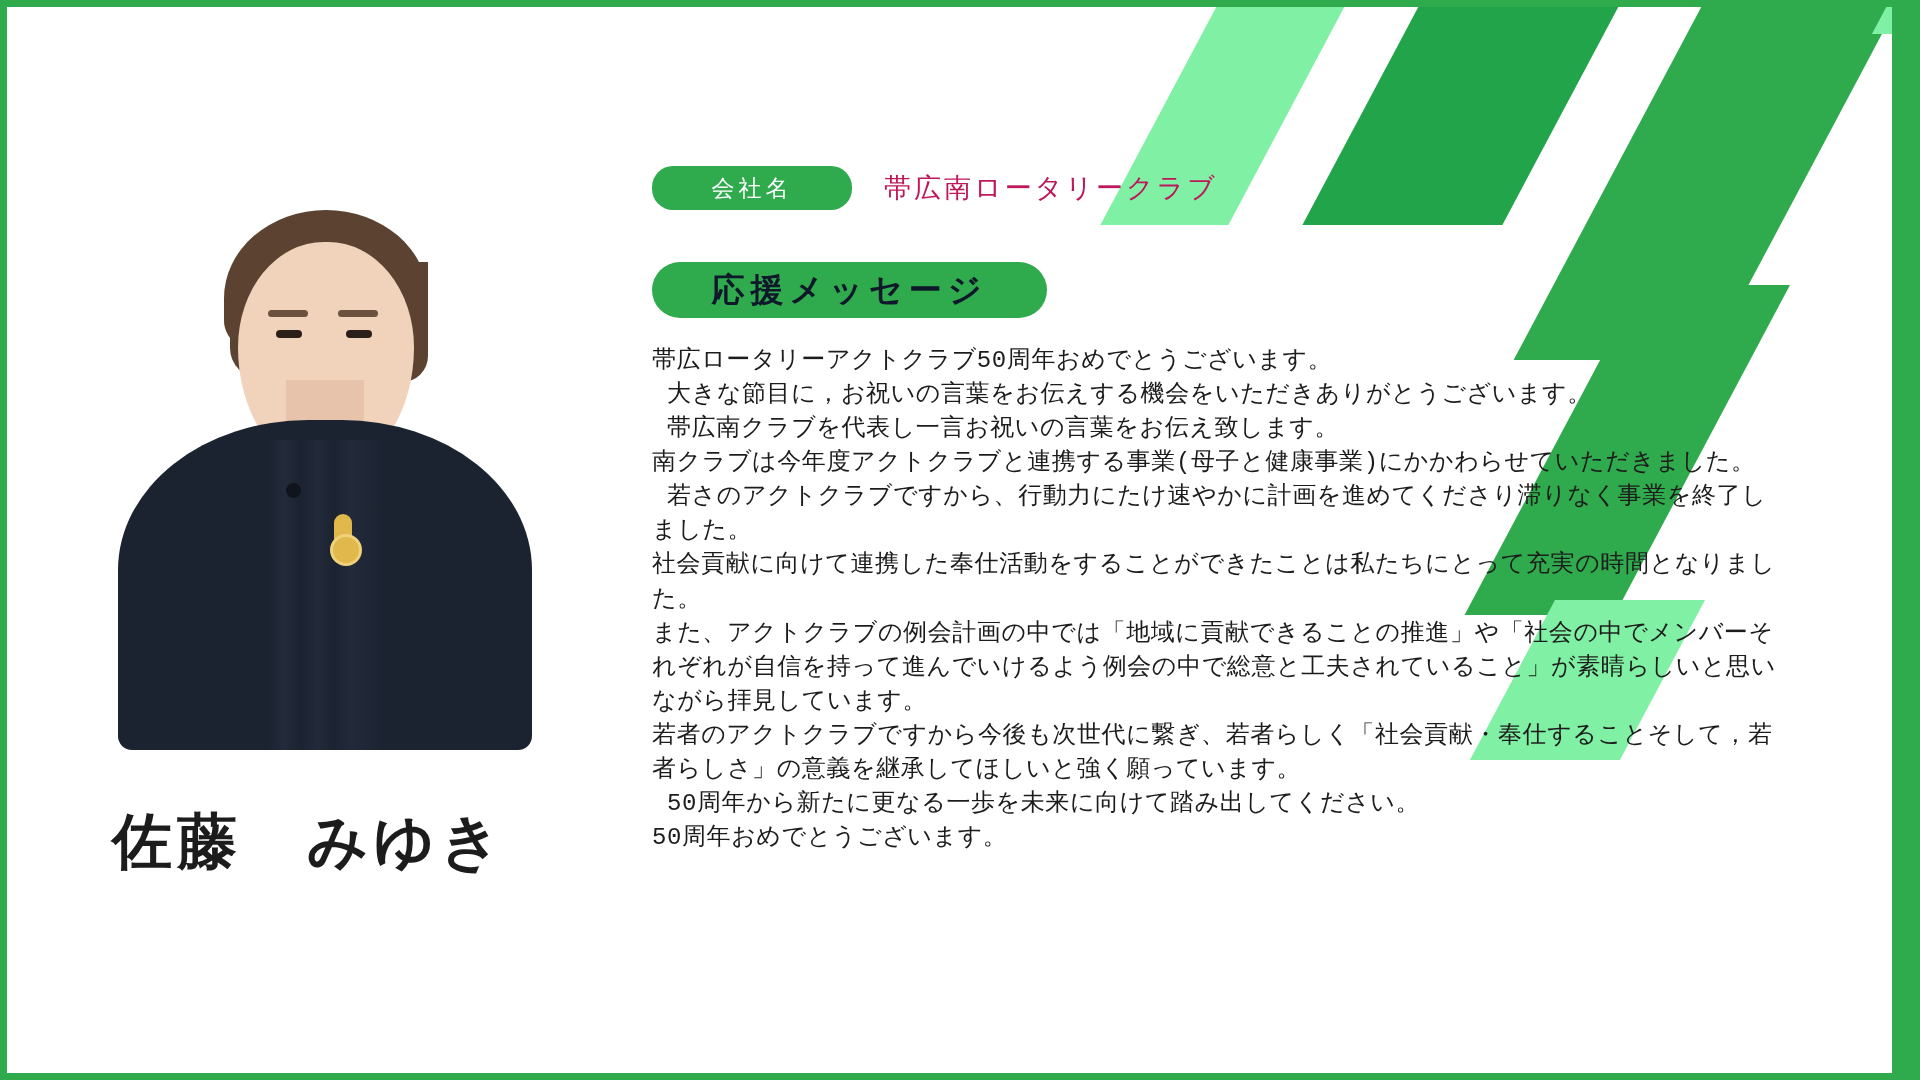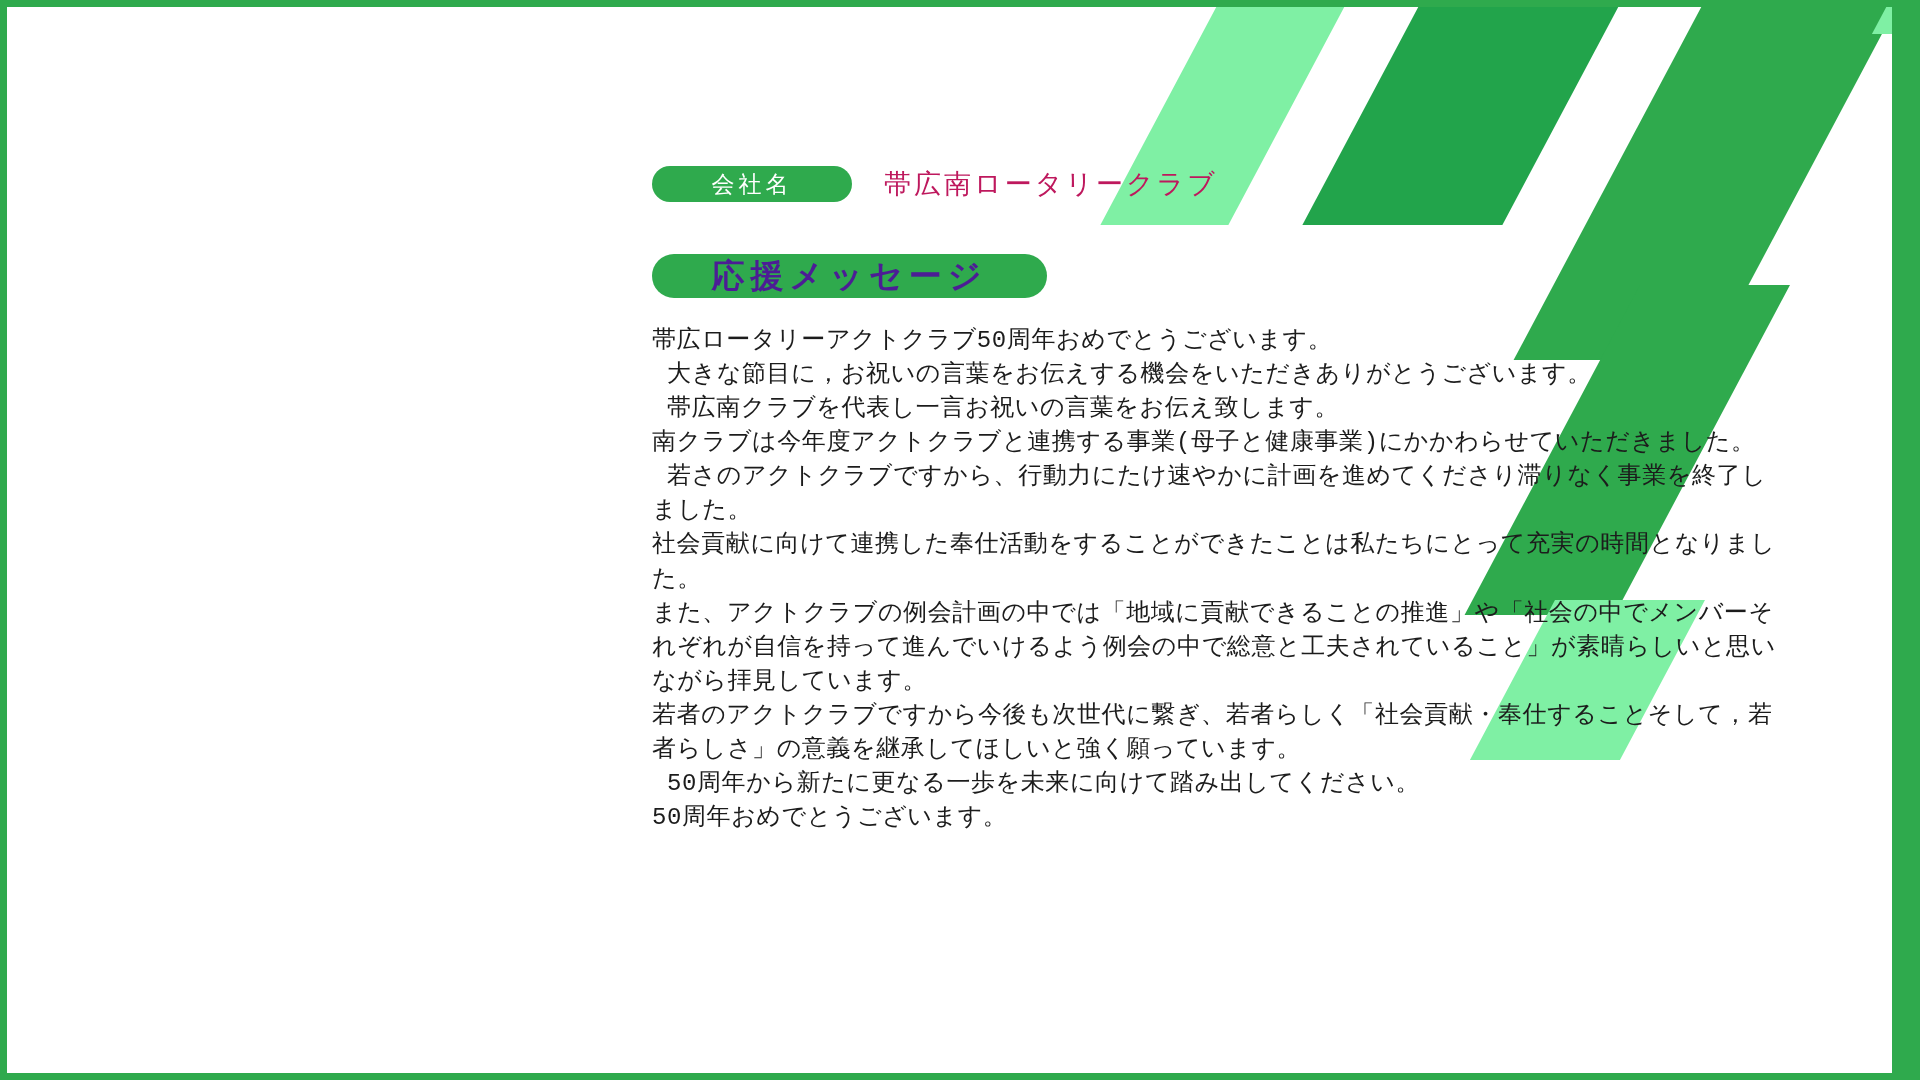--- a/index.html
+++ b/index.html
@@ -279,7 +279,7 @@
     align-items: center;
     justify-content: center;
     min-width: 200px;
-    height: 36px;
+    height: 44px;
     background: #2faa4d;
     color: #ffffff;
     border-radius: 21px;

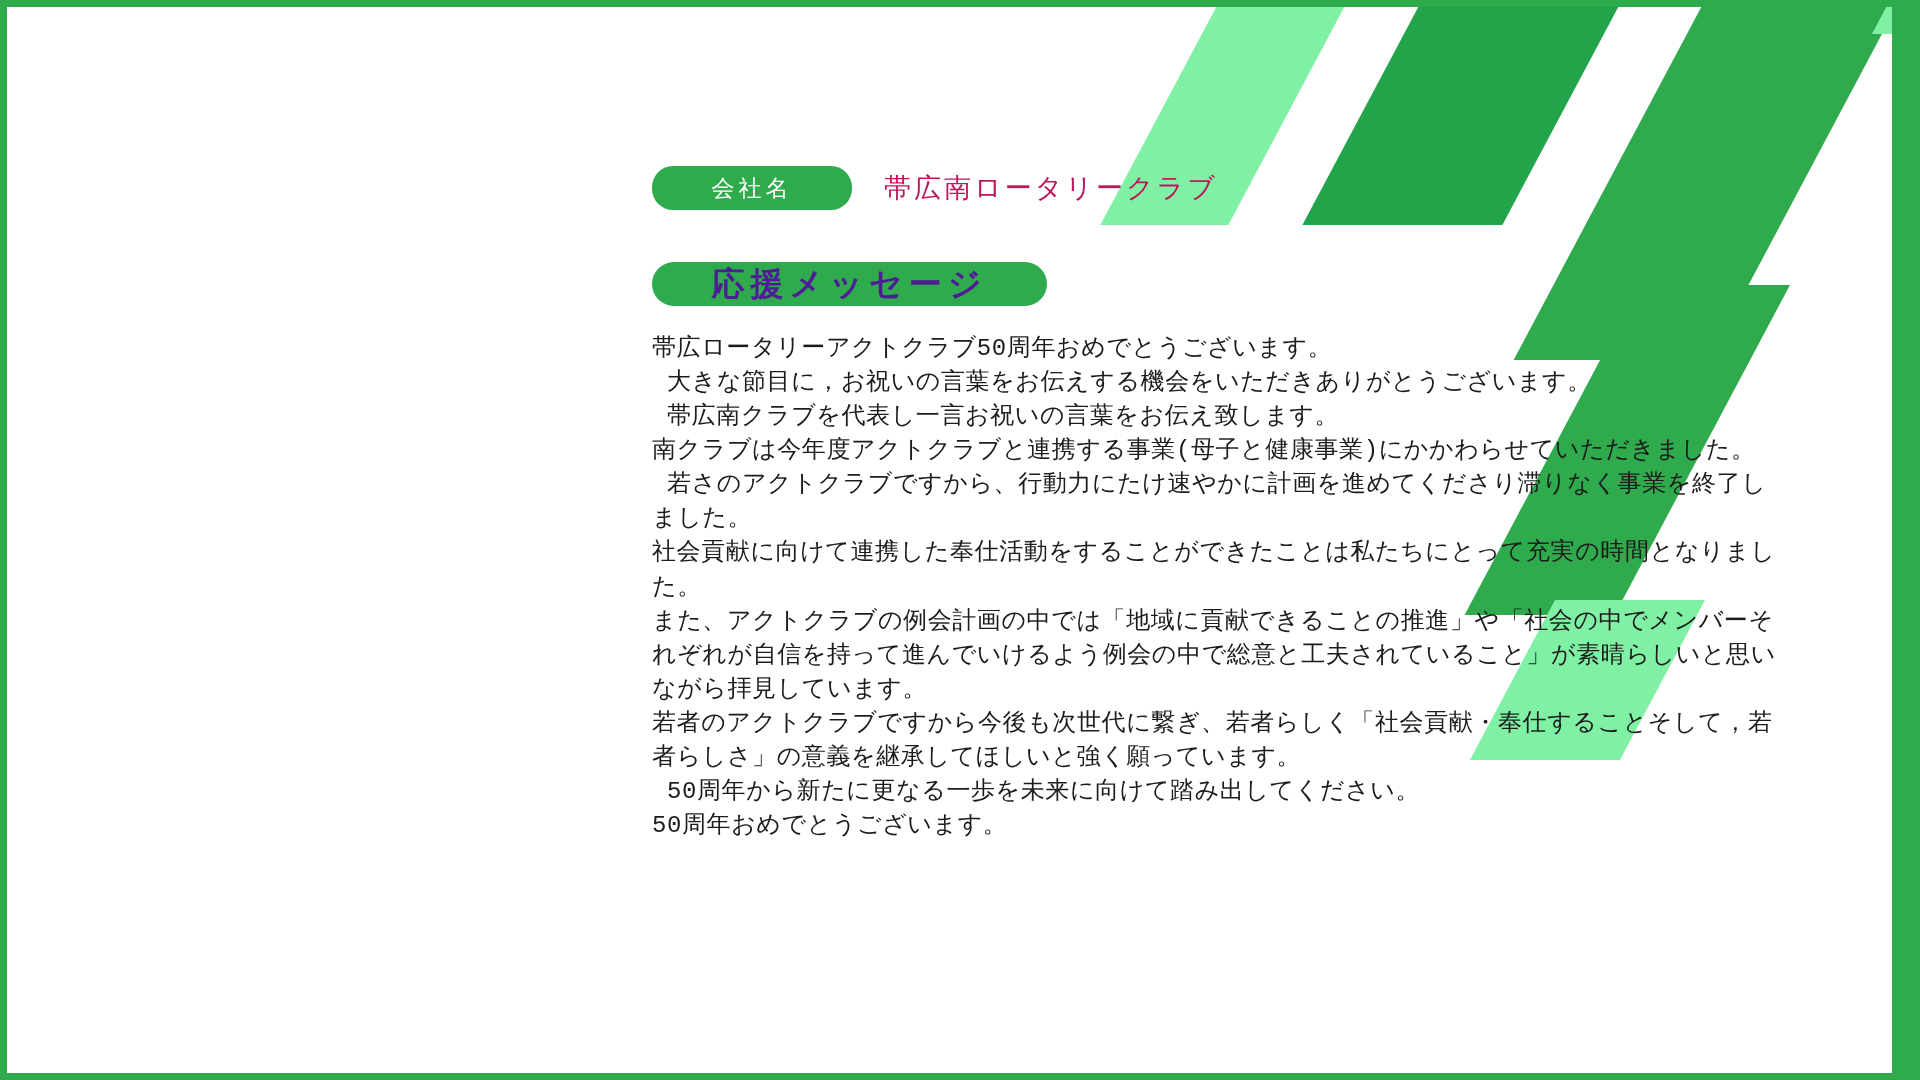--- a/index.html
+++ b/index.html
@@ -301,9 +301,9 @@
     justify-content: center;
     margin-top: 38px;
     min-width: 395px;
-    height: 44px;
-    background: #2faa4d;
-    color: #4c1d95;
+    height: 56px;
+    background: #2faa4d;
+    color: #0f172a;
     border-radius: 28px;
     font-size: 33px;
     font-weight: bold;

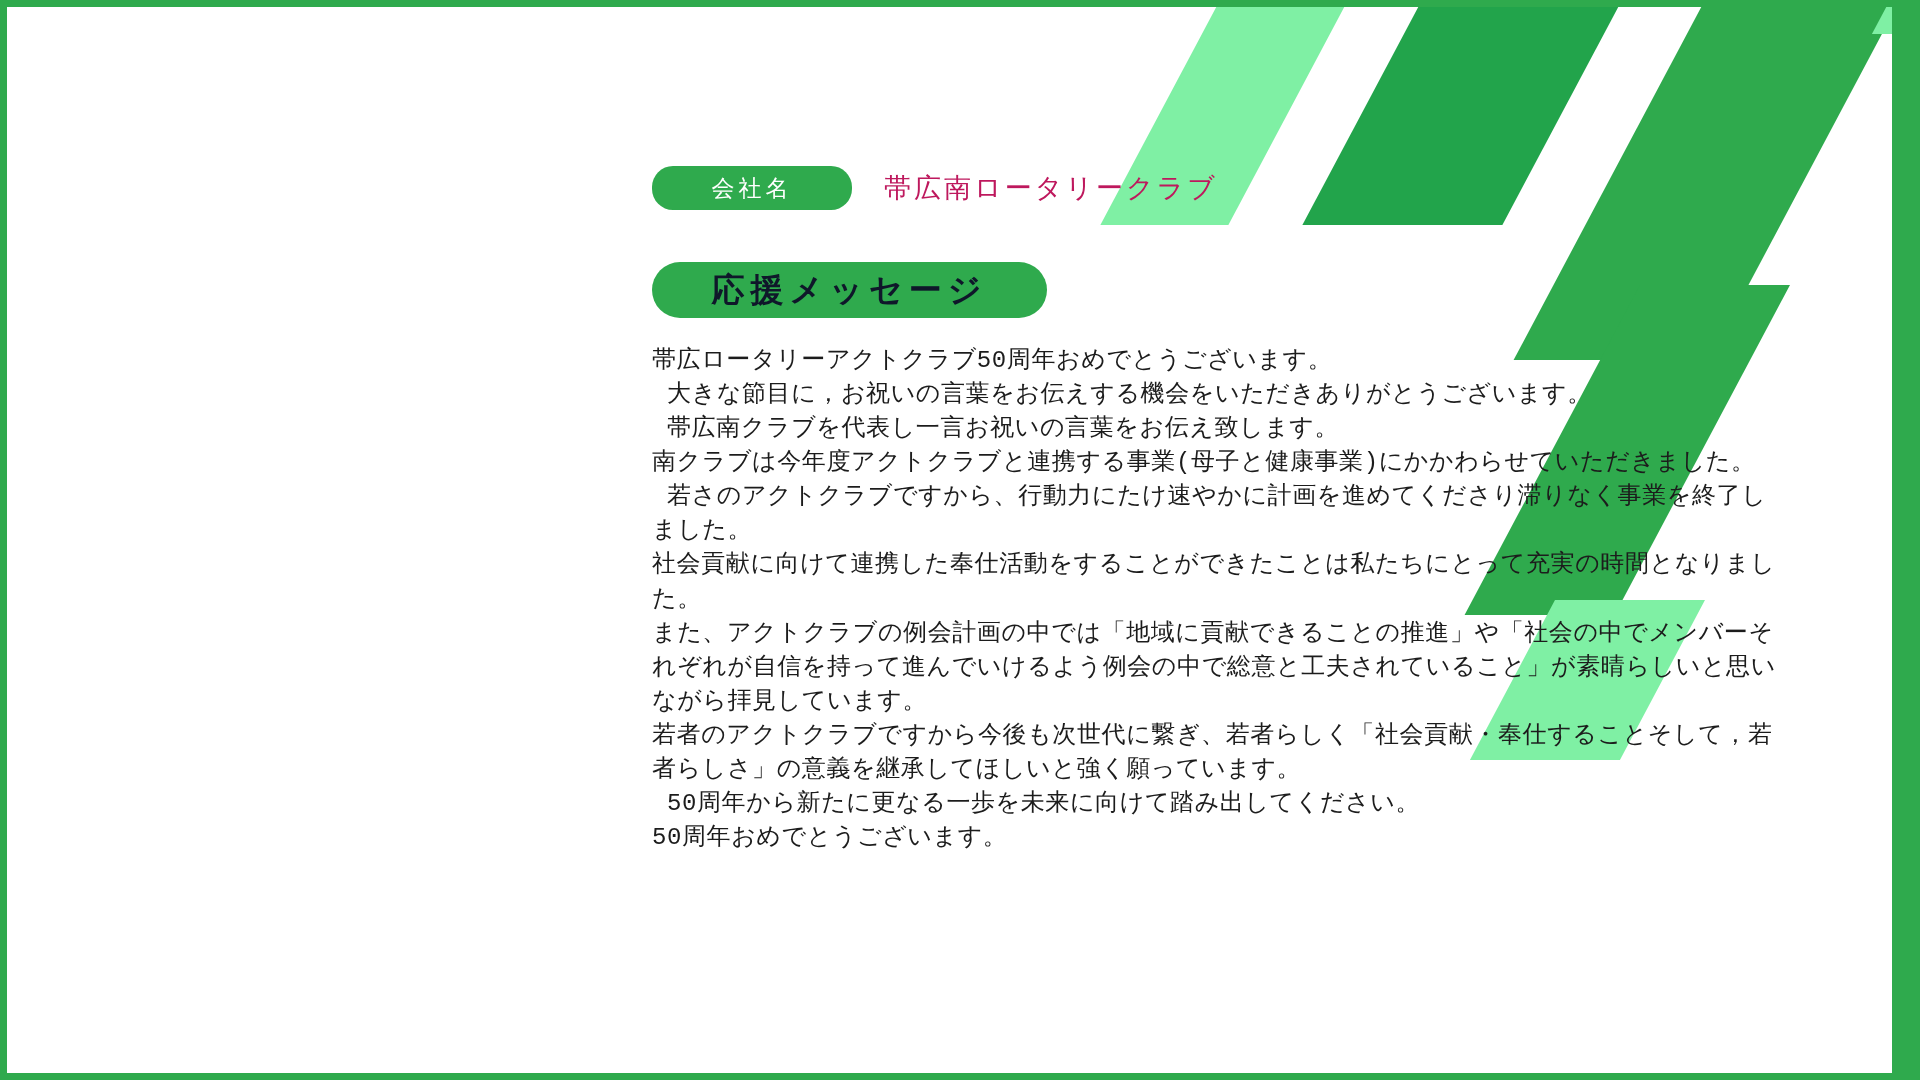--- a/index.html
+++ b/index.html
@@ -338,6 +338,24 @@
   </div>
   <div class="edge-col"></div>
 
+  <div class="left-col">
+    <div class="portrait" aria-label="佐藤みゆきの顔写真">
+      <div class="ph-bg"></div>
+      <div class="ph-hair"></div>
+      <div class="ph-hair-r"></div>
+      <div class="ph-head"></div>
+      <div class="ph-brow l"></div>
+      <div class="ph-brow r"></div>
+      <div class="ph-eye l"></div>
+      <div class="ph-eye r"></div>
+      <div class="ph-mouth"></div>
+      <div class="ph-neck"></div>
+      <div class="ph-body"></div>
+      <div class="ph-button"></div>
+      <div class="ph-pin"></div>
+    </div>
+    <div class="person-name">佐藤　みゆき</div>
+  </div>
 
   <div class="right-col">
 

